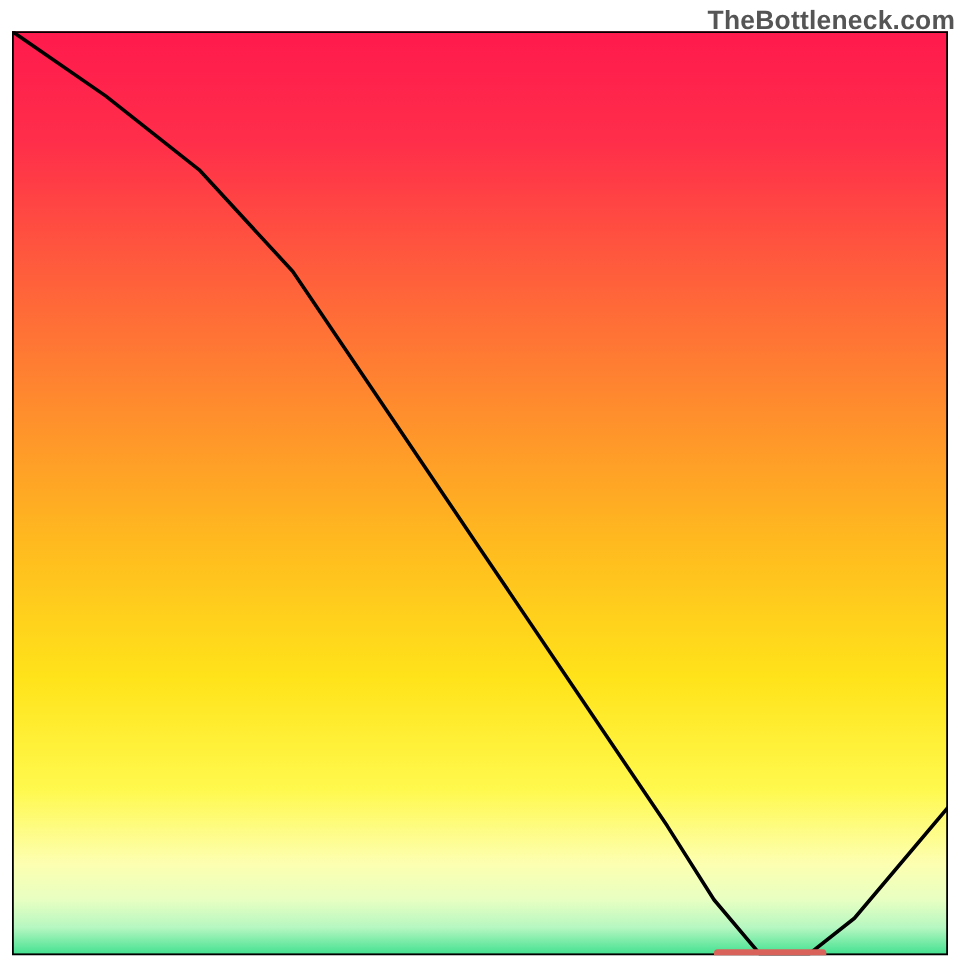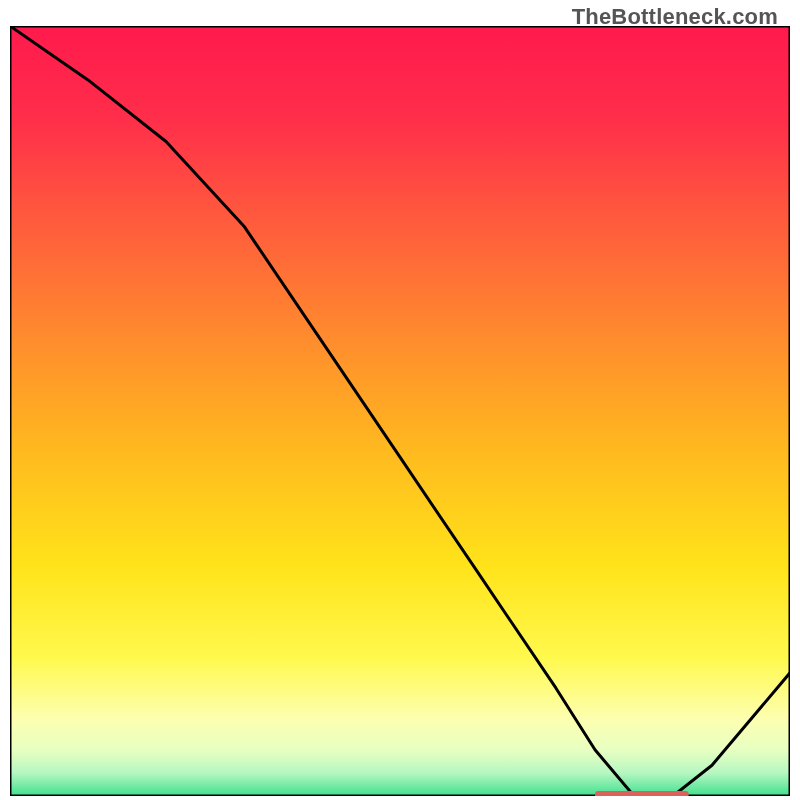--- a/index.html
+++ b/index.html
@@ -19,7 +19,7 @@
   .watermark {
     position: absolute;
     top: 4px;
-    right: 22px;
+    right: 4px;
     font-size: 22px;
     font-weight: bold;
     color: #555;

